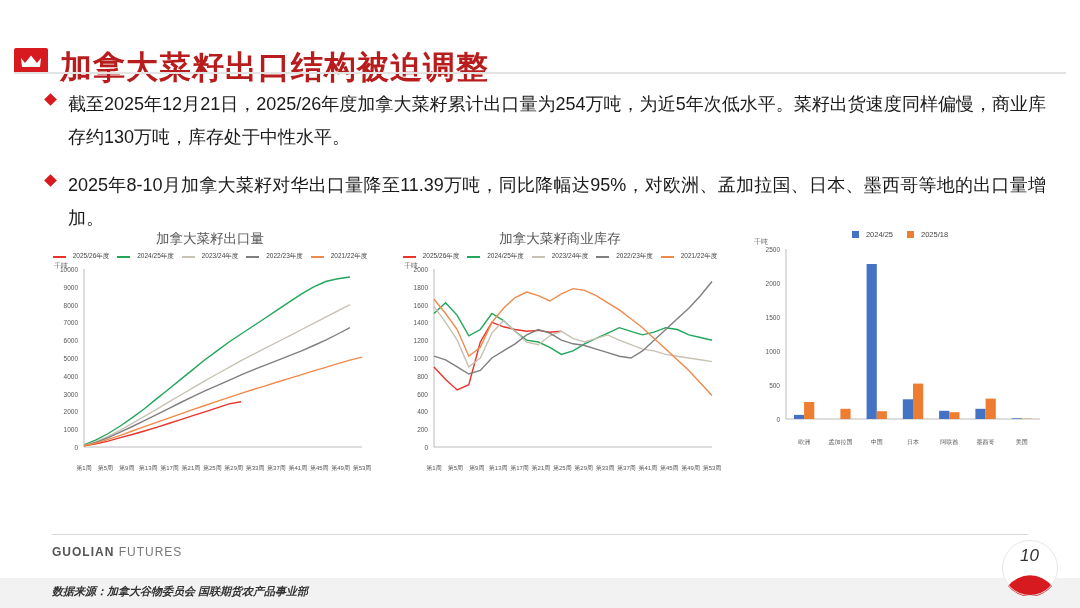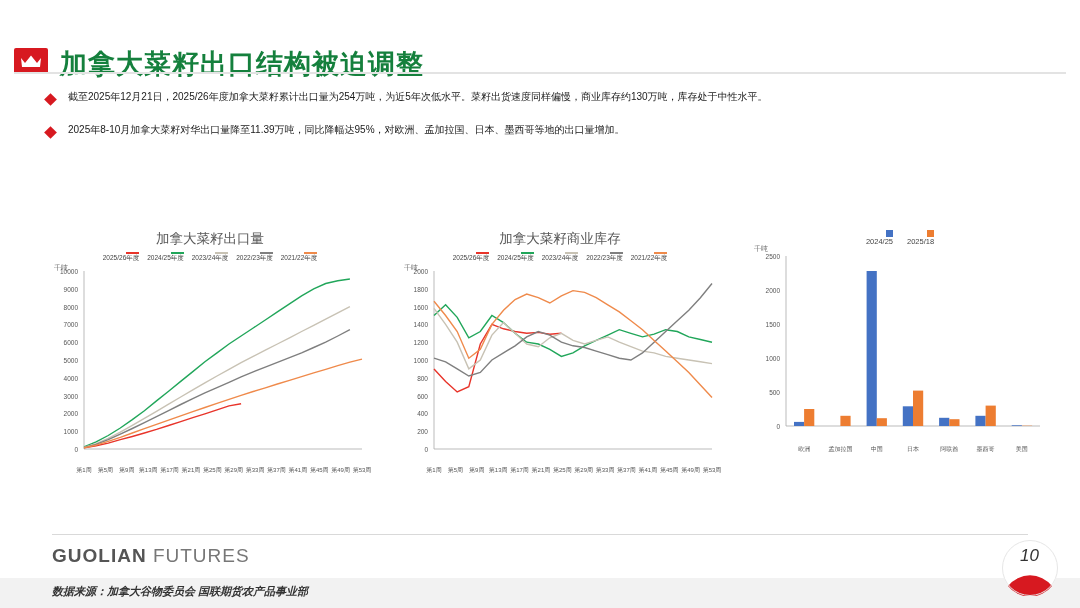--- a/index.html
+++ b/index.html
@@ -23,8 +23,8 @@
   .crown-badge svg{display:block;}
   .page-title{
     position:absolute;left:60px;top:26px;
-    font-size:27px;font-weight:bold;letter-spacing:1px;
-    color:#15803d;
+    font-size:32px;font-weight:bold;letter-spacing:1px;
+    color:#b91c1c;
     white-space:nowrap;
   }
   .title-rule{

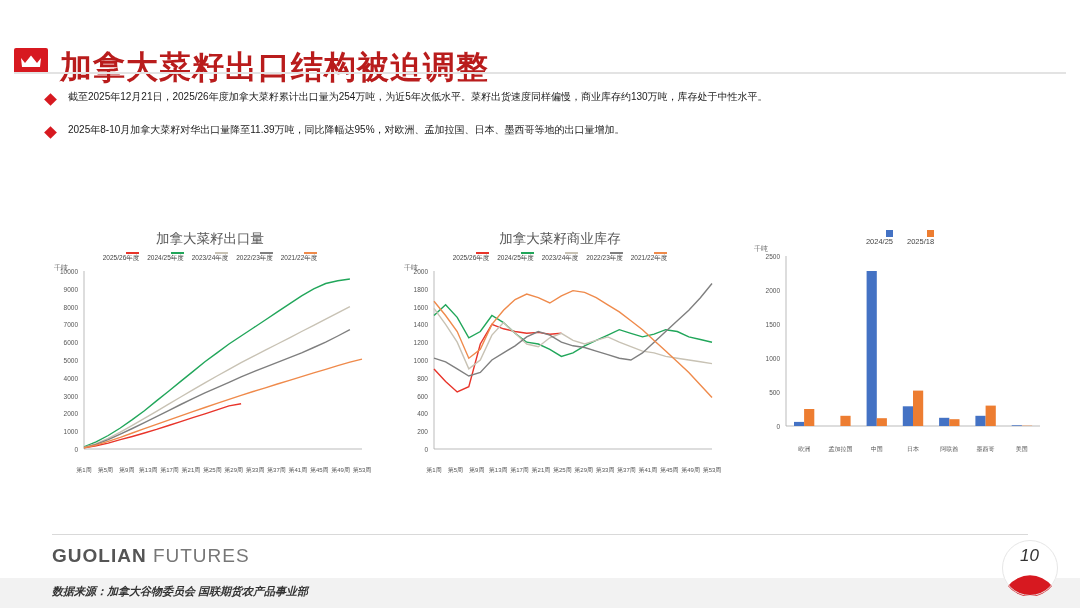--- a/index.html
+++ b/index.html
@@ -39,7 +39,7 @@
     position:relative;
     margin-bottom:14px;
     padding-left:22px;
-    font-size:10px;
+    font-size:18px;
     line-height:1.85;
     color:#1a1a1a;
     text-align:justify;

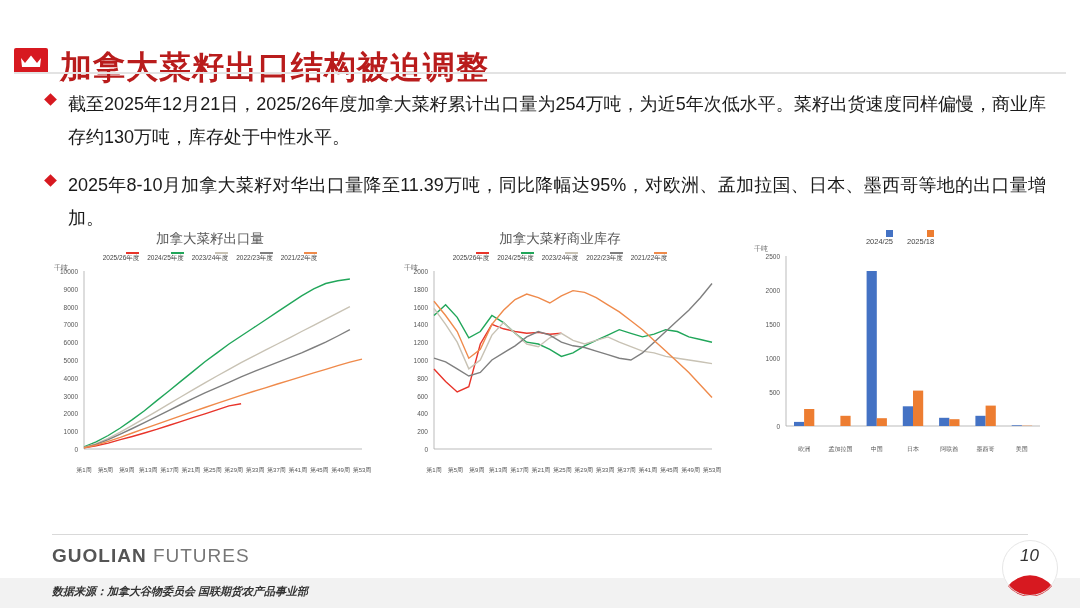--- a/index.html
+++ b/index.html
@@ -62,7 +62,7 @@
     display:flex;justify-content:center;flex-wrap:wrap;
     gap:8px;margin-bottom:2px;
   }
-  .legend-item{display:flex;align-items:flex-end;gap:0;font-size:6.5px;color:#444;flex-direction:column;}
+  .legend-item{display:flex;align-items:center;gap:7px;font-size:6.5px;color:#444;}
   .legend-line{width:13px;height:2px;display:inline-block;}
   .legend-swatch{width:7px;height:7px;display:inline-block;}
   .plot-wrap{position:relative;}

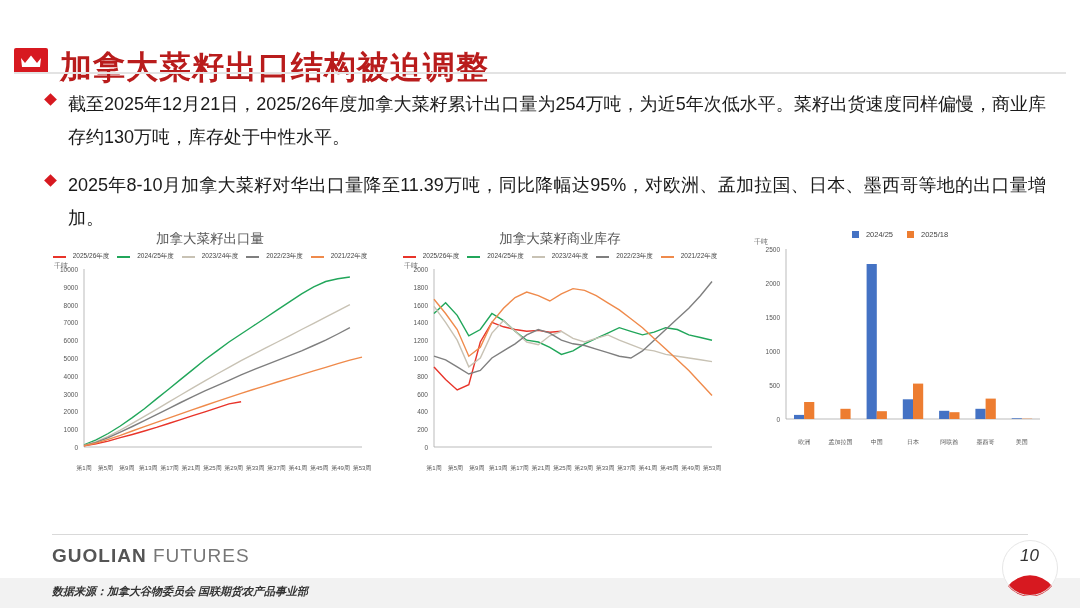--- a/index.html
+++ b/index.html
@@ -86,7 +86,7 @@
   }
   .brand{
     position:absolute;left:52px;top:545px;
-    font-size:19px;letter-spacing:1px;color:#777;
+    font-size:12px;letter-spacing:1px;color:#777;
   }
   .brand b{color:#555;font-weight:bold;}
   .source-bar{

